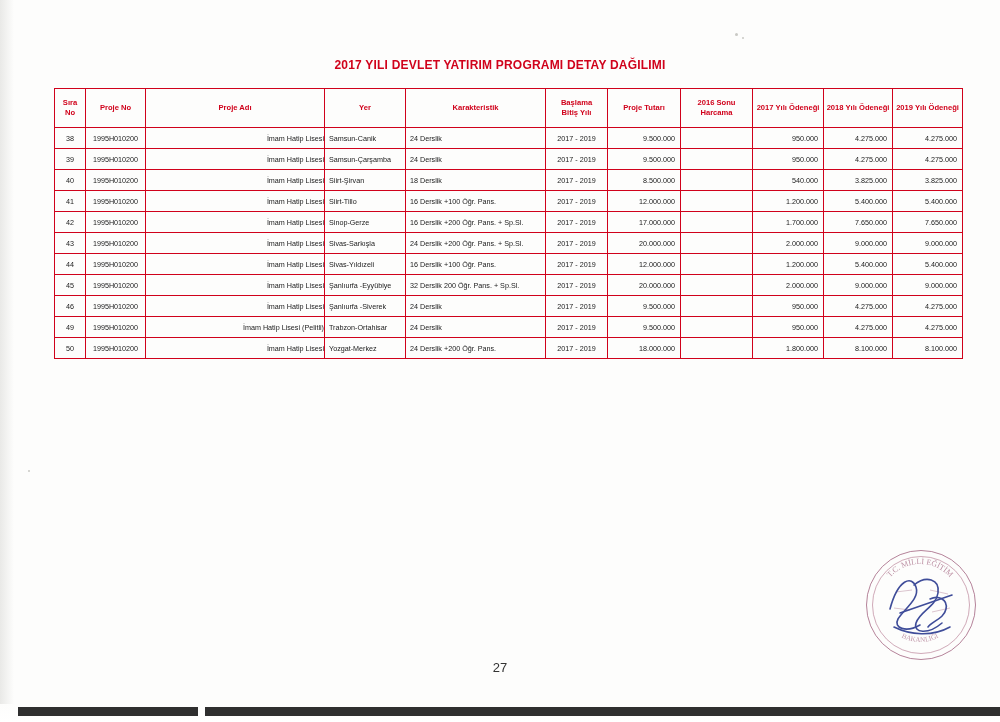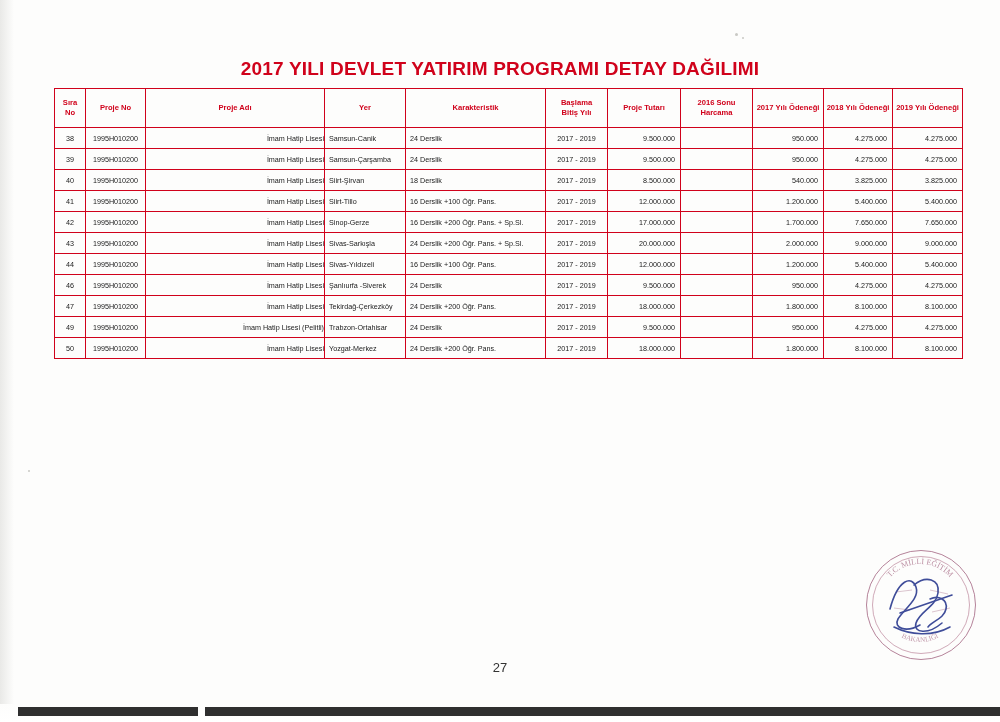--- a/index.html
+++ b/index.html
@@ -60,7 +60,7 @@
     width: 1000px;
     text-align: center;
     color: #d0021b;
-    font-size: 19px;
+    font-size: 12px;
     font-weight: bold;
     letter-spacing: 0.2px;
   }

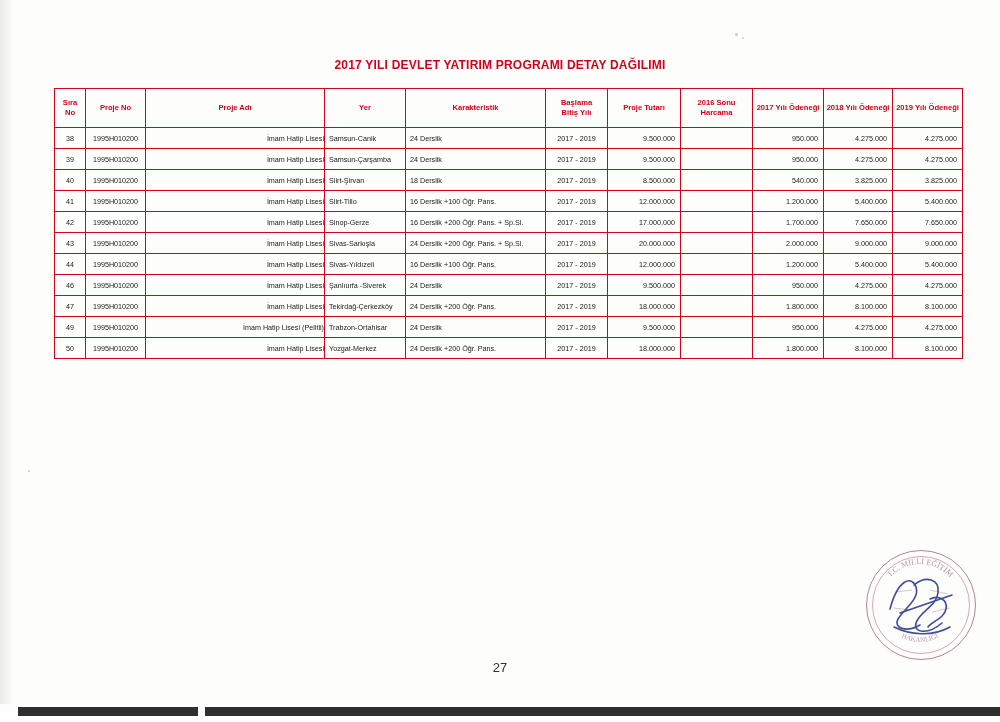--- a/index.html
+++ b/index.html
@@ -289,6 +289,19 @@
         <td class="c-od17">1.200.000</td>
         <td class="c-od18">5.400.000</td>
         <td class="c-od19">5.400.000</td>
+      </tr>
+      <tr>
+        <td class="c-sira">45</td>
+        <td class="c-pno">1995H010200</td>
+        <td class="c-padi">İmam Hatip Lisesi</td>
+        <td class="c-yer">Şanlıurfa -Eyyübiye</td>
+        <td class="c-kar">32 Derslik 200 Öğr. Pans. + Sp.Sl.</td>
+        <td class="c-yil">2017 - 2019</td>
+        <td class="c-tutar">20.000.000</td>
+        <td class="c-harc"></td>
+        <td class="c-od17">2.000.000</td>
+        <td class="c-od18">9.000.000</td>
+        <td class="c-od19">9.000.000</td>
       </tr>
       <tr>
         <td class="c-sira">46</td>

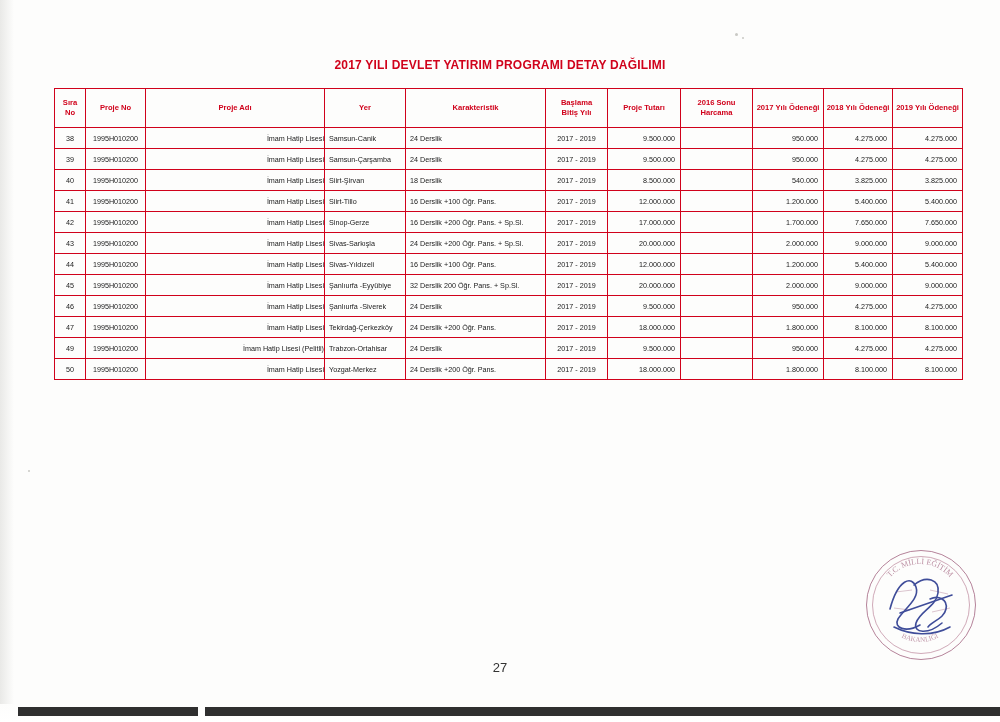--- a/index.html
+++ b/index.html
@@ -315,19 +315,6 @@
         <td class="c-od17">950.000</td>
         <td class="c-od18">4.275.000</td>
         <td class="c-od19">4.275.000</td>
-      </tr>
-      <tr>
-        <td class="c-sira">47</td>
-        <td class="c-pno">1995H010200</td>
-        <td class="c-padi">İmam Hatip Lisesi</td>
-        <td class="c-yer">Tekirdağ-Çerkezköy</td>
-        <td class="c-kar">24 Derslik +200 Öğr. Pans.</td>
-        <td class="c-yil">2017 - 2019</td>
-        <td class="c-tutar">18.000.000</td>
-        <td class="c-harc"></td>
-        <td class="c-od17">1.800.000</td>
-        <td class="c-od18">8.100.000</td>
-        <td class="c-od19">8.100.000</td>
       </tr>
       <tr>
         <td class="c-sira">49</td>

